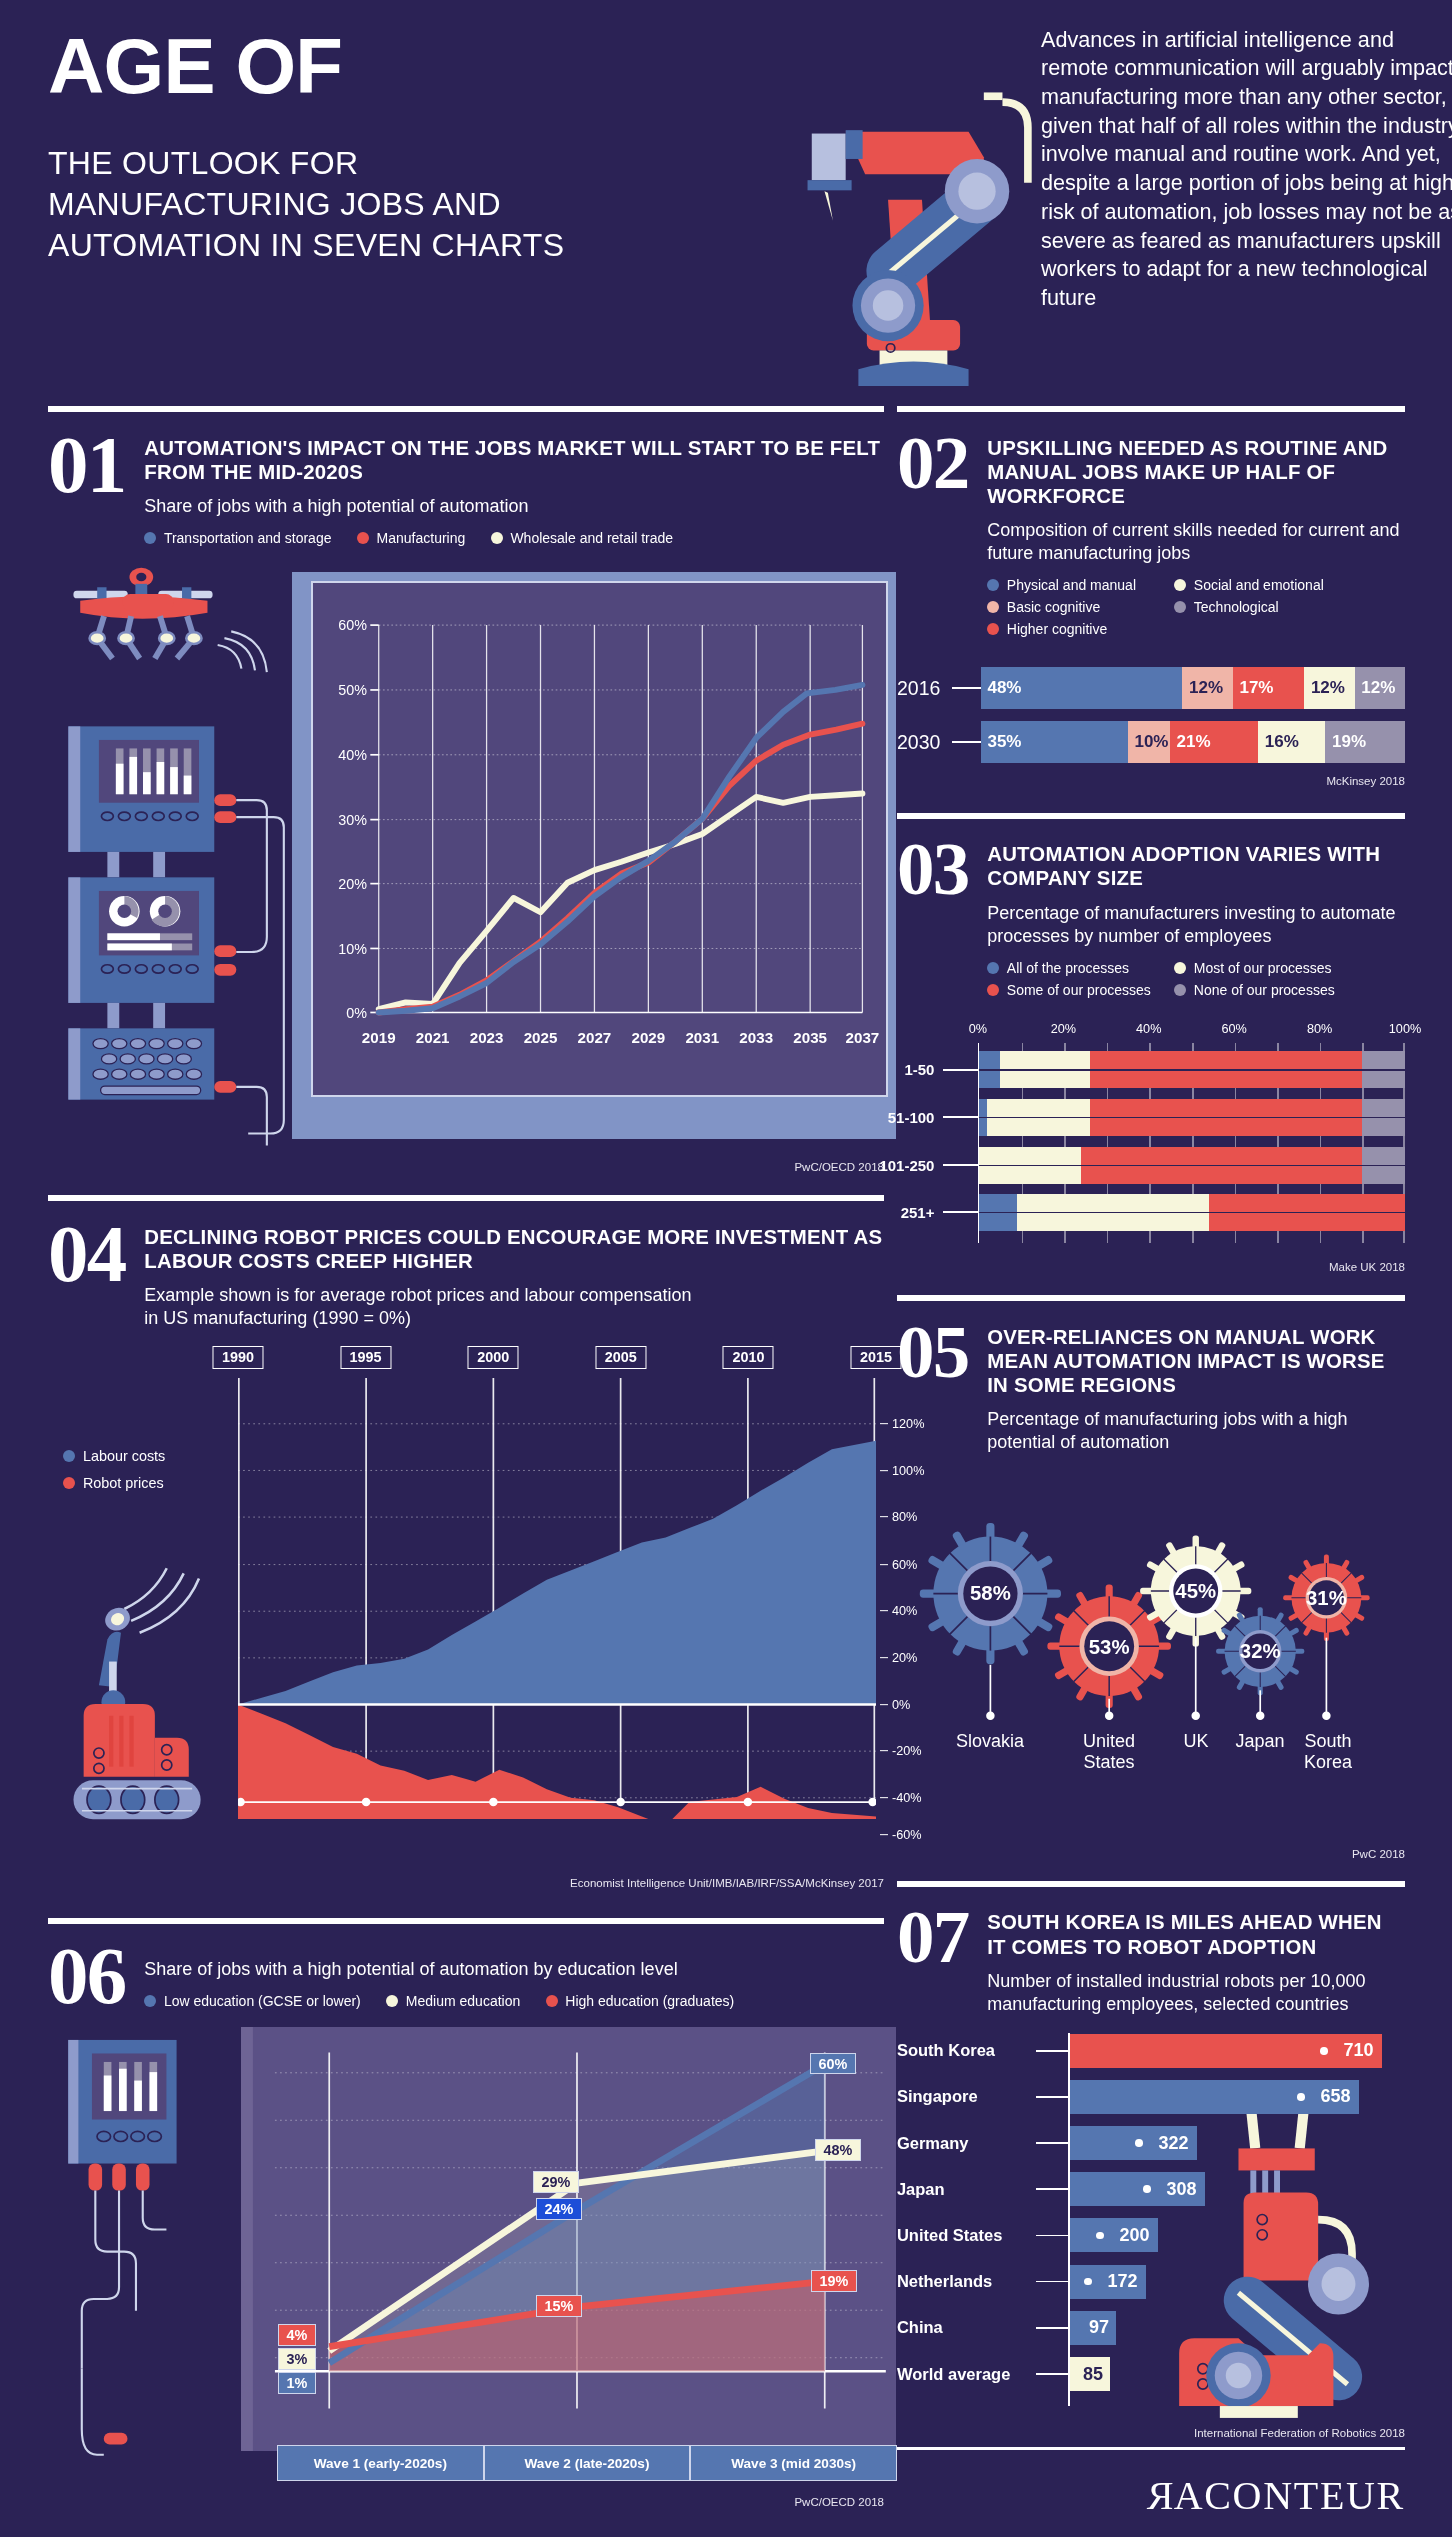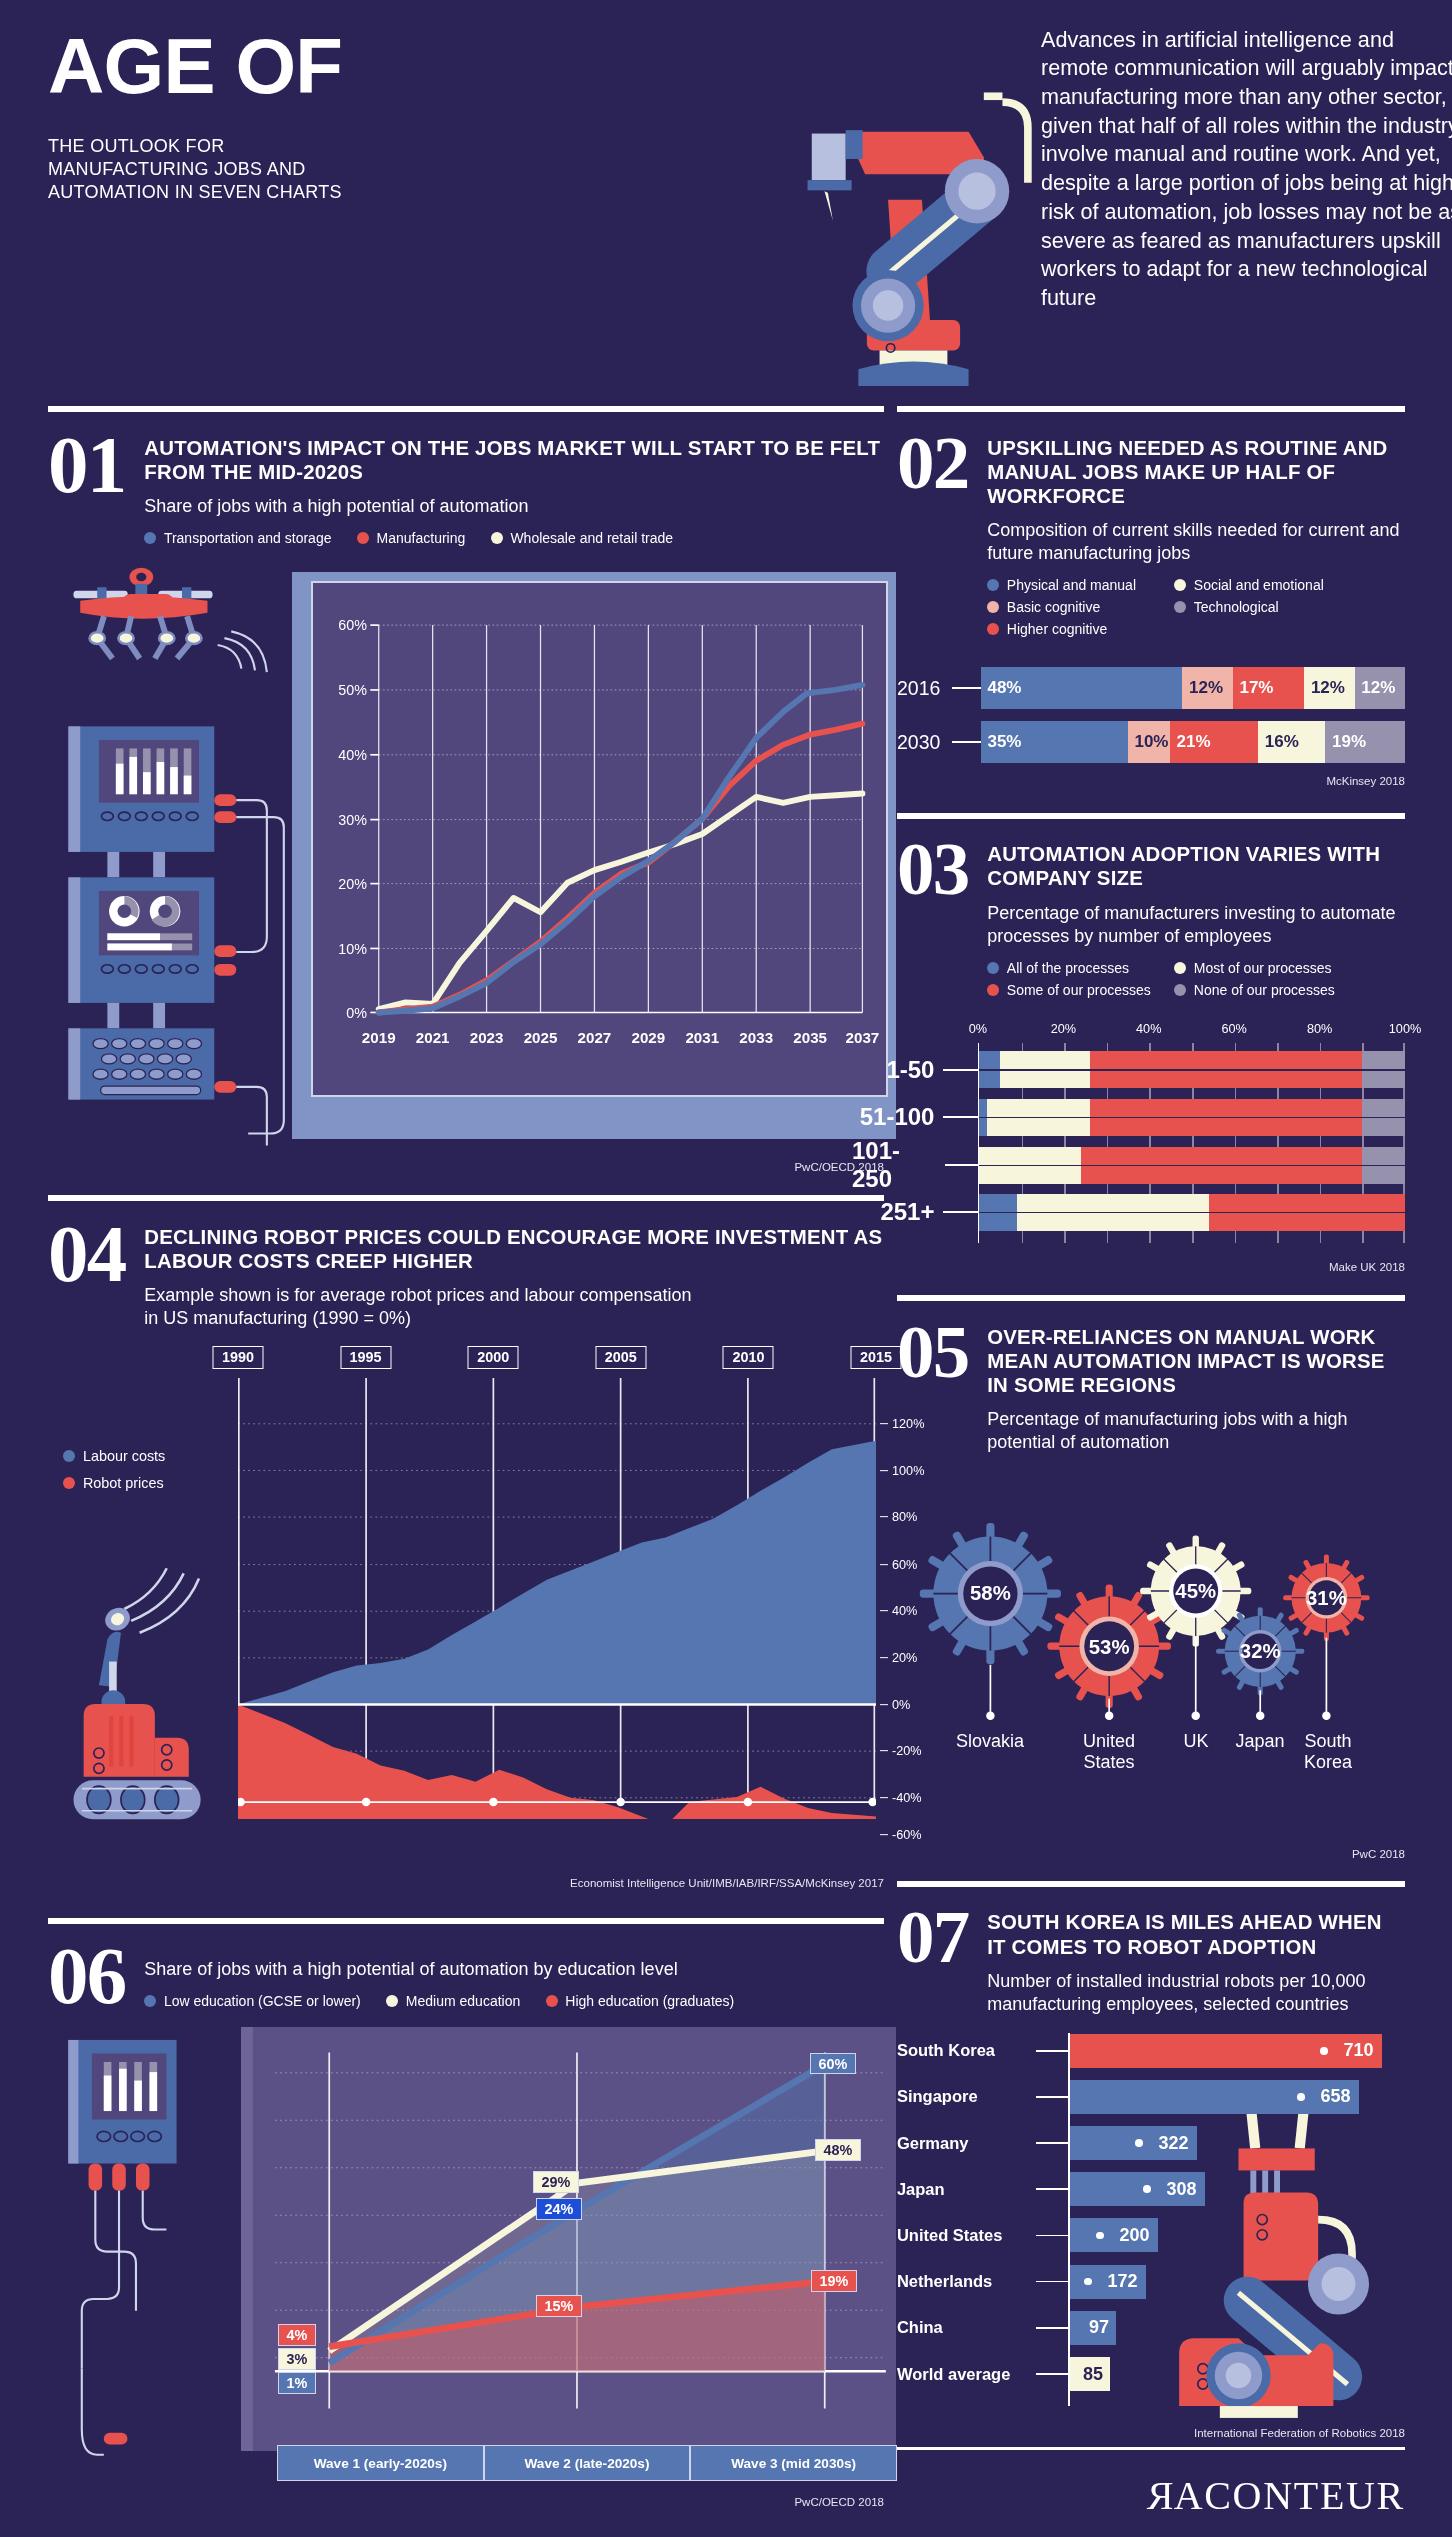--- a/index.html
+++ b/index.html
@@ -16,7 +16,7 @@
   
   .header { position:relative; height:406px; }
   .hero-title { font-size:78px; font-weight:bold; line-height:0.95; letter-spacing:-0.8px; padding-top:29px; }
-  .hero-sub { font-size:18px; line-height:1.28; margin-top:32px; letter-spacing:0.3px; }
+  .hero-sub { font-size:32px; line-height:1.28; margin-top:40px; letter-spacing:0.3px; }
   .hero-intro {
     position:absolute; left:993px; top:25.5px; width:424px;
     font-size:21.6px; line-height:1.33;

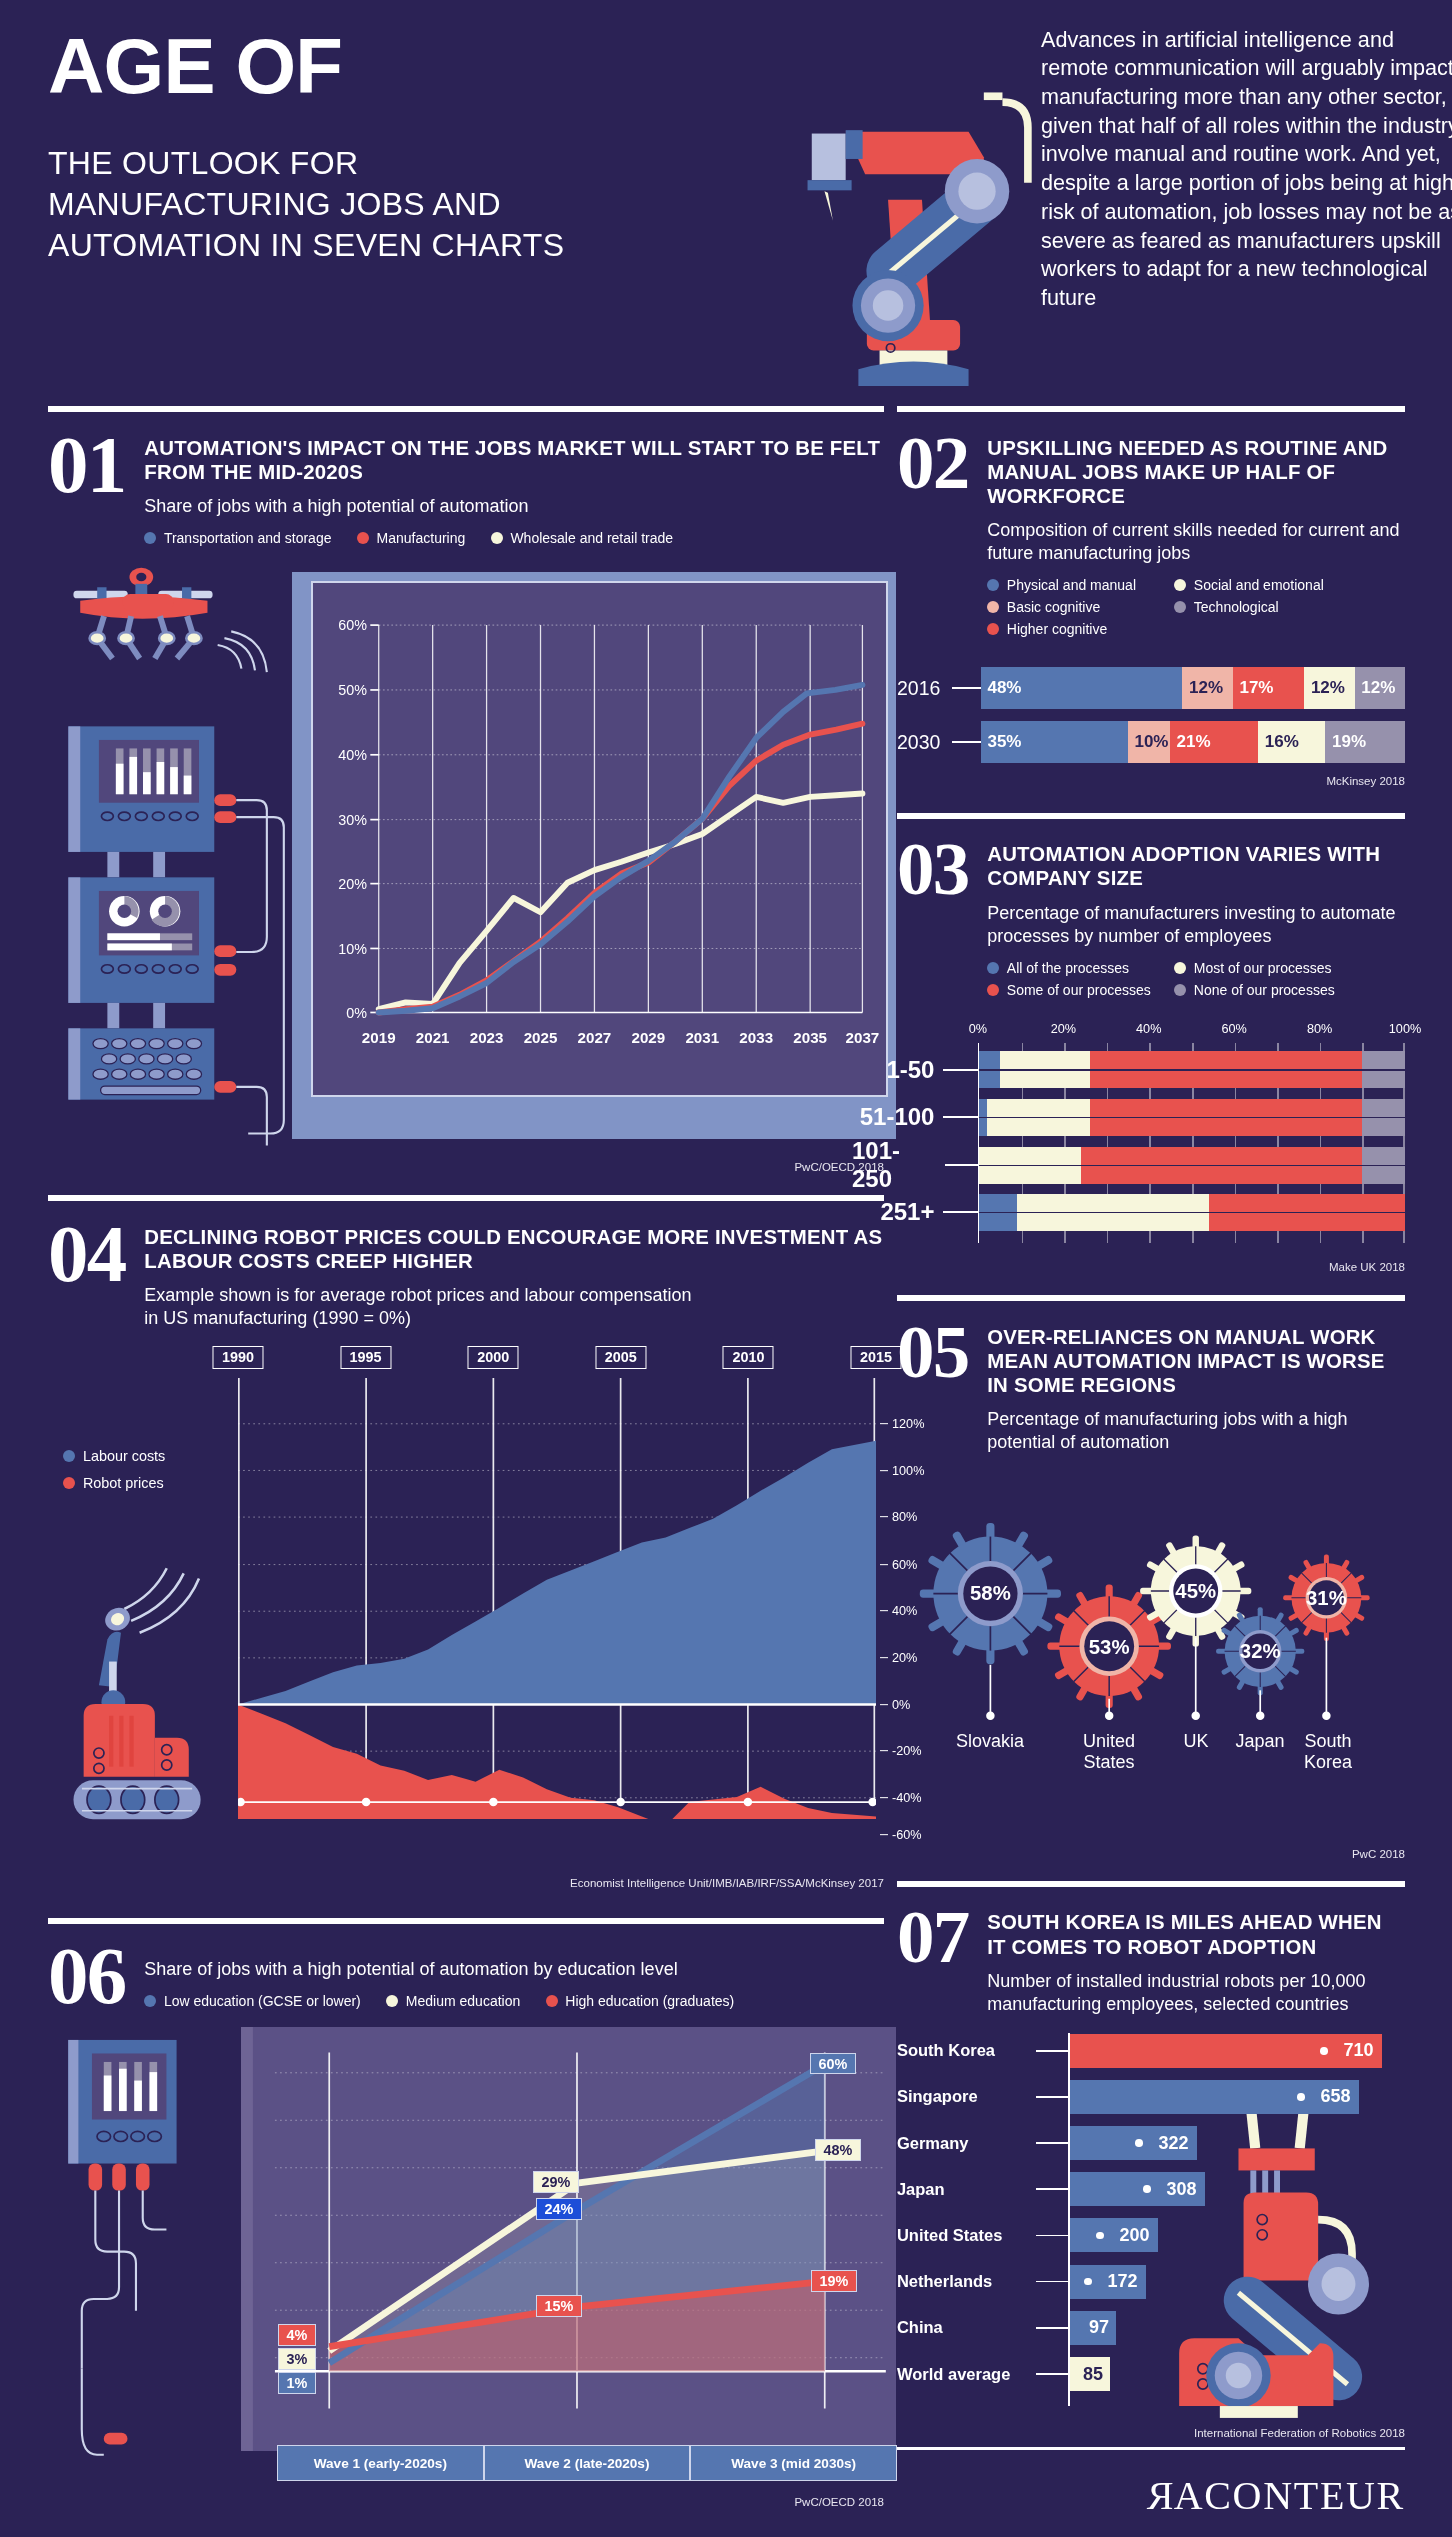--- a/index.html
+++ b/index.html
@@ -80,7 +80,7 @@
   .c3-row { position:absolute; left:0; height:37px; display:flex; }
   .c3-seg { height:100%; }
   .c3-lab { position:absolute; right:100%; display:flex; align-items:center; width:127px; justify-content:flex-end; height:37px; }
-  .c3-lab b { font-size:24px; font-weight:bold; }
+  .c3-lab b { font-size:15px; font-weight:bold; }
   .c3-lab .ln { height:1.7px; background:#fff; width:36px; margin-left:8.5px; }
   .c3-mid { position:absolute; left:0; right:0; height:1.7px; background:#2B2255; top:18px; }
 

